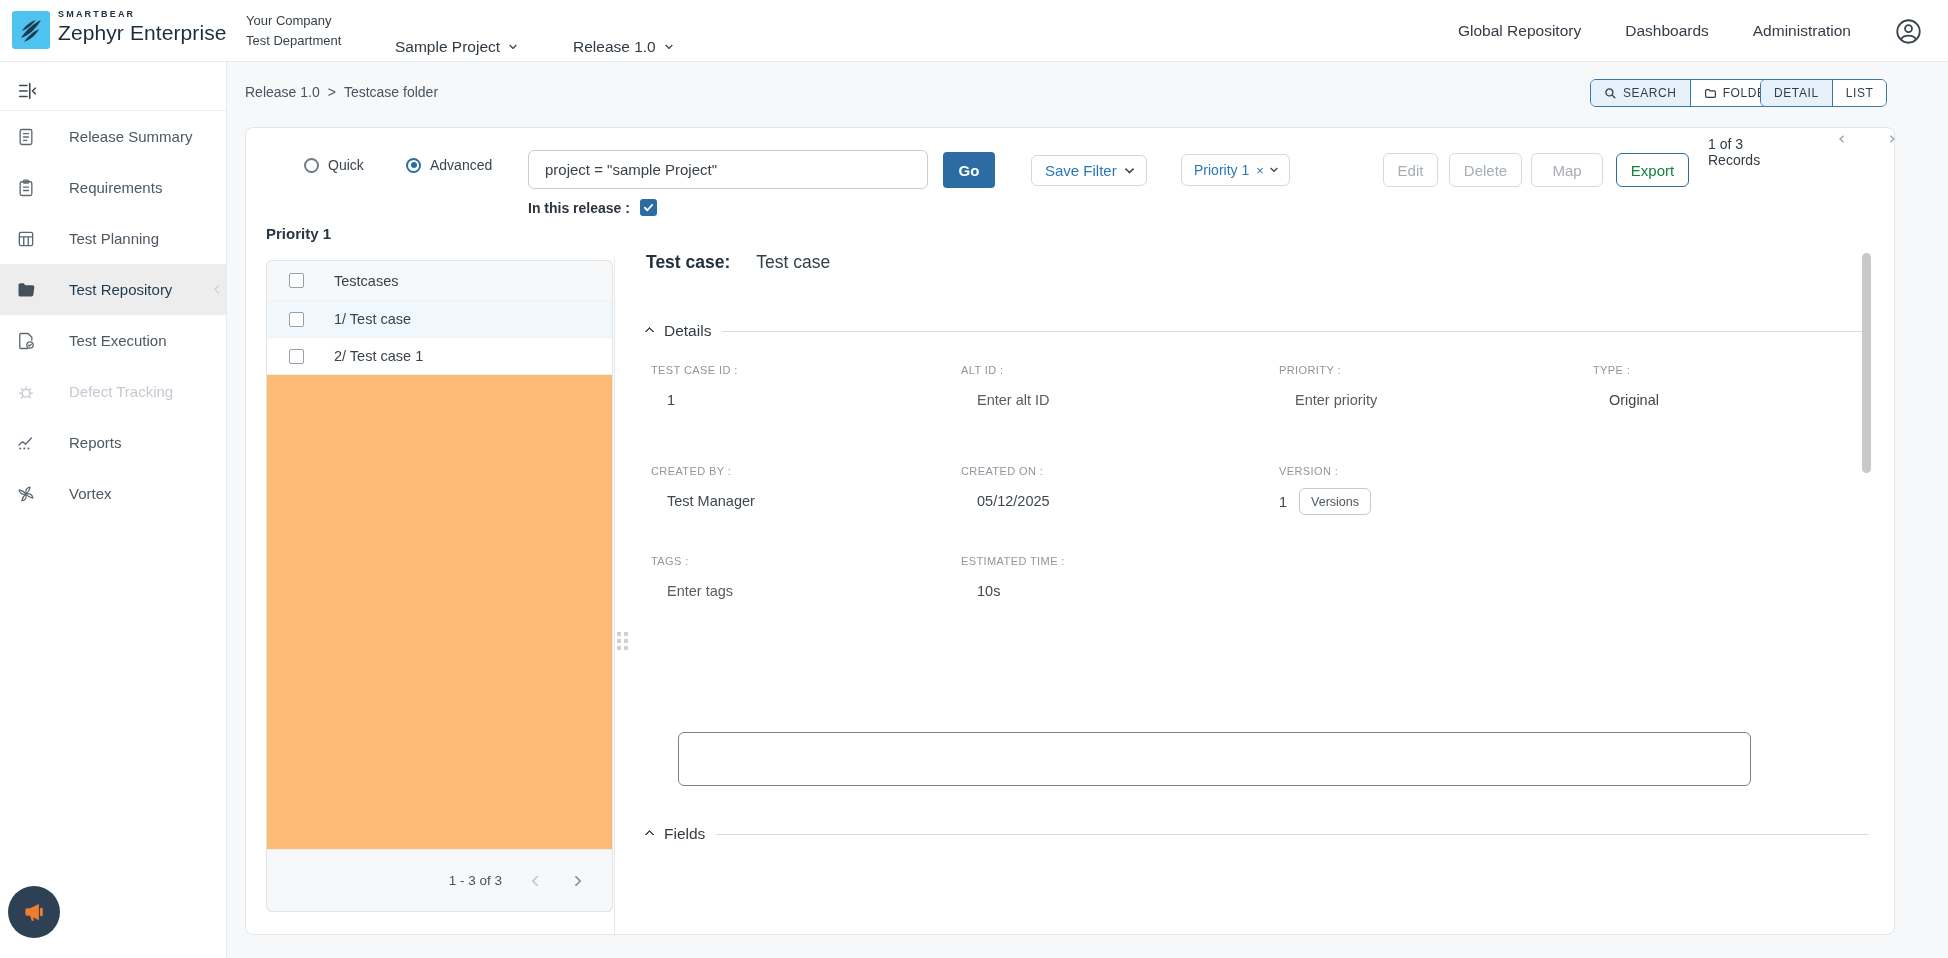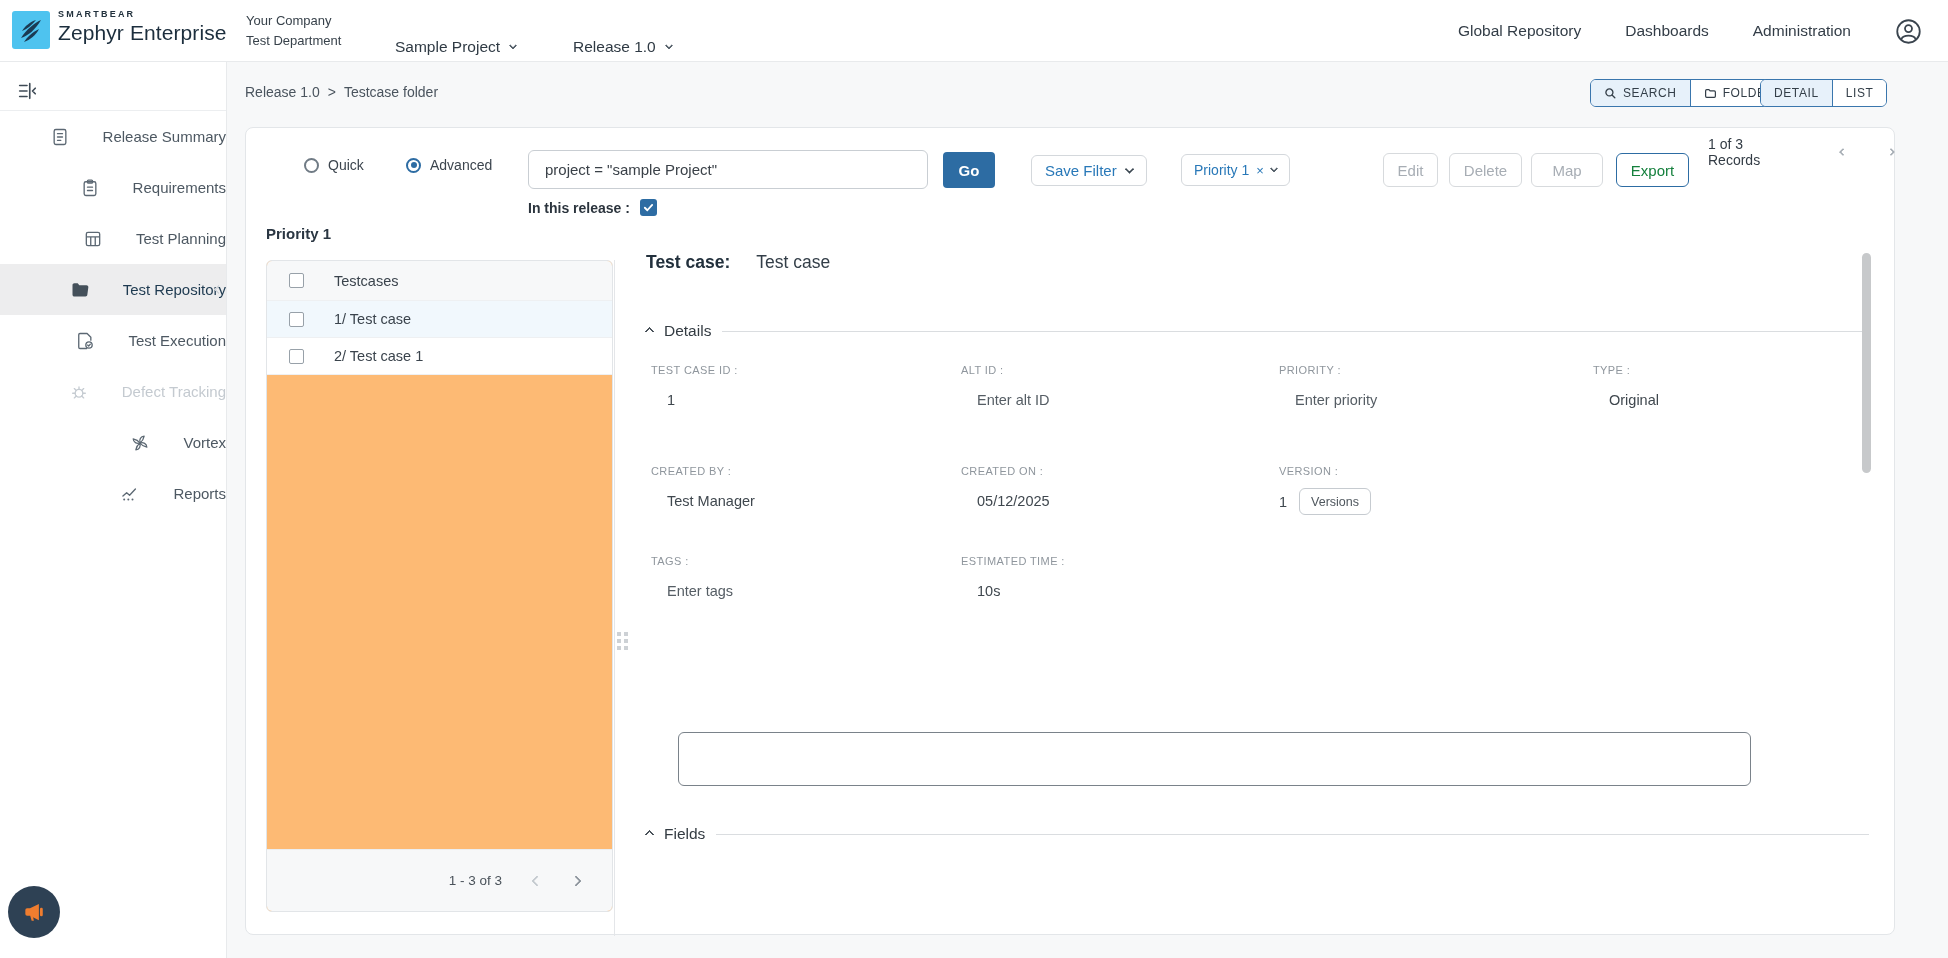--- a/index.html
+++ b/index.html
@@ -32,7 +32,7 @@
   #collapse{position:absolute;left:12px;top:14px;width:30px;height:30px;display:flex;align-items:center;justify-content:center;cursor:pointer;}
   #sidebar .topdiv{position:absolute;left:0;top:48px;width:100%;height:1px;background:#eceef0;}
   #side-items{position:absolute;left:0;top:49px;width:100%;}
-  .side-item{height:51px;display:flex;align-items:center;padding-left:15px;gap:32px;font-size:15px;color:#4d5862;cursor:pointer;position:relative;justify-content:flex-end;}
+  .side-item{height:51px;display:flex;align-items:center;padding-left:15px;gap:32px;font-size:15px;color:#4d5862;cursor:pointer;position:relative;}
   .side-item .sicon{width:22px;height:22px;display:flex;align-items:center;justify-content:center;}
   .side-item.active{background:#ededee;color:#1e3a50;font-weight:500;}
   .side-item.disabled{color:#c4cad0;cursor:default;}

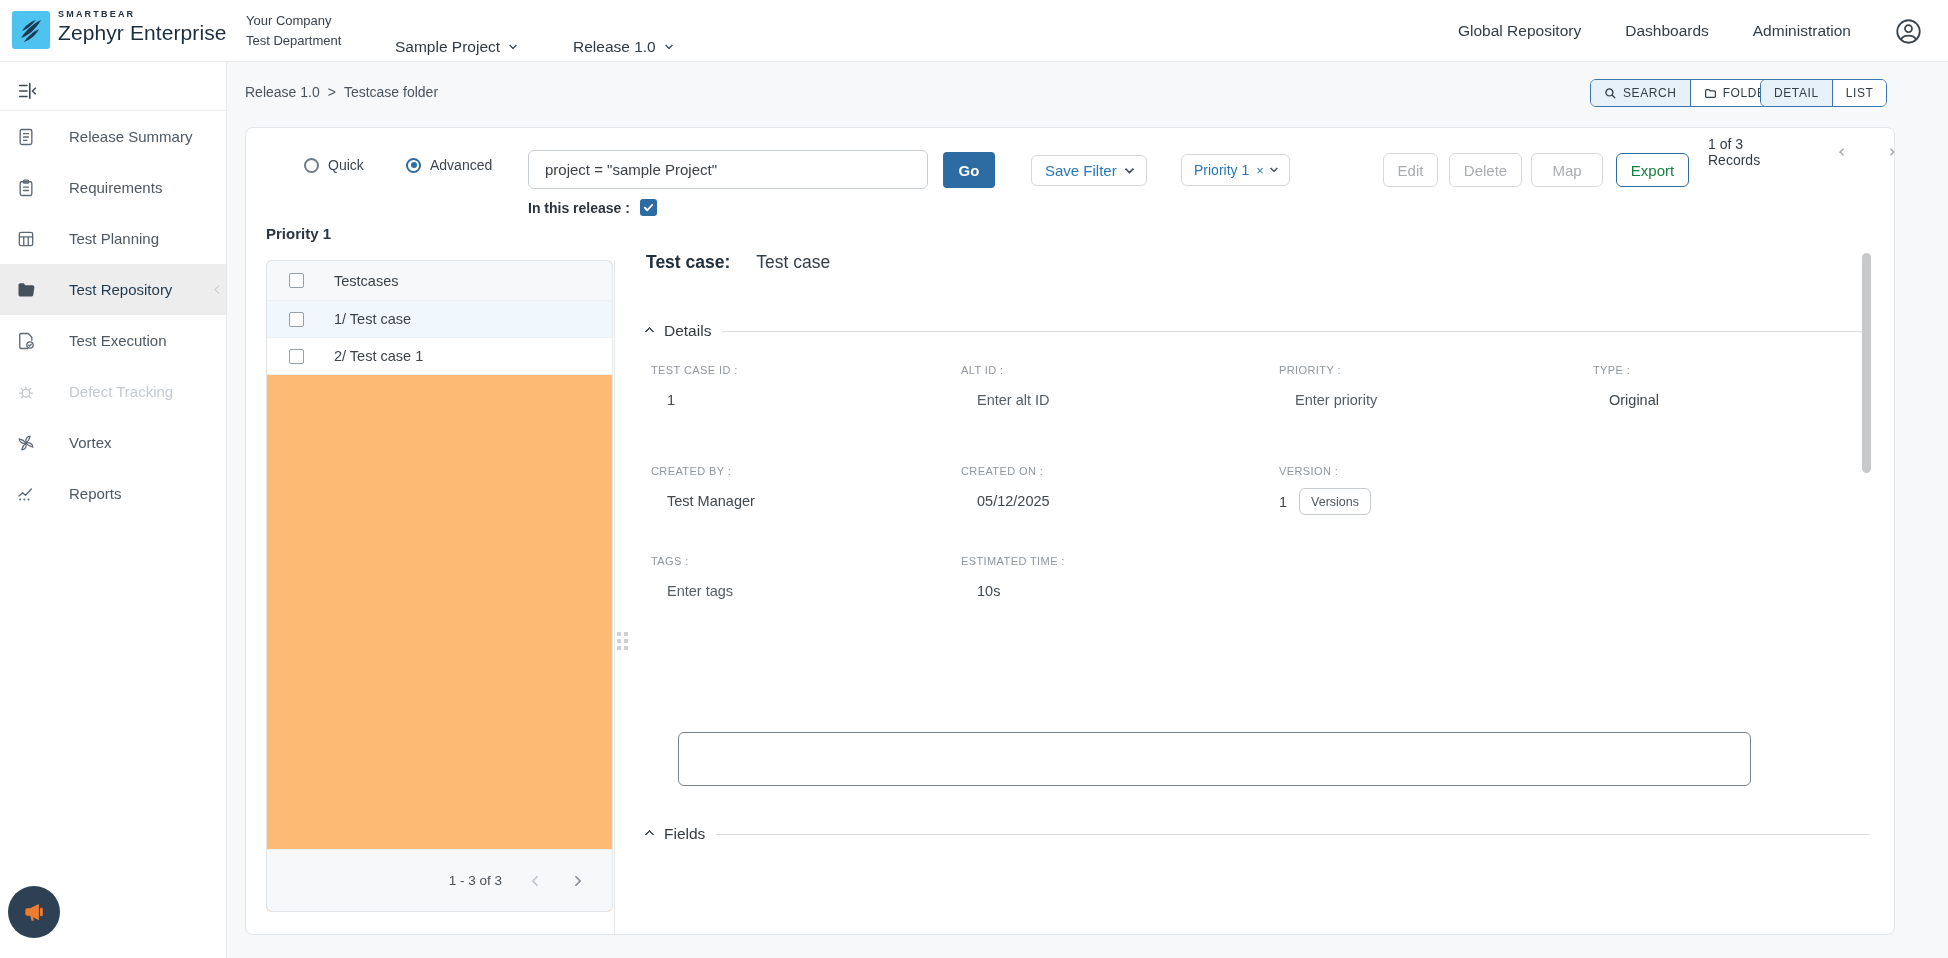--- a/index.html
+++ b/index.html
@@ -65,7 +65,7 @@
   #in-release{position:absolute;left:282px;top:71px;display:flex;align-items:center;gap:10px;font-size:14px;font-weight:700;color:#2b343d;}
   #release-check{width:17px;height:17px;background:#2d6ca3;border-radius:3px;display:flex;align-items:center;justify-content:center;cursor:pointer;}
 
-  #records{position:absolute;left:1462px;top:8px;display:flex;align-items:center;gap:42px;font-size:14px;color:#333c45;}
+  #records{position:absolute;left:1462px;top:8px;display:flex;align-items:flex-start;gap:42px;font-size:14px;color:#333c45;}
   #records .chev{color:#a7aeb5;width:6px;height:6px;cursor:pointer;}
 
   .act-btn{position:absolute;top:25px;height:34px;border-radius:6px;background:#fff;border:1px solid #d7dadd;color:#a7adb4;font-size:15px;font-family:"Liberation Sans",sans-serif;cursor:pointer;}

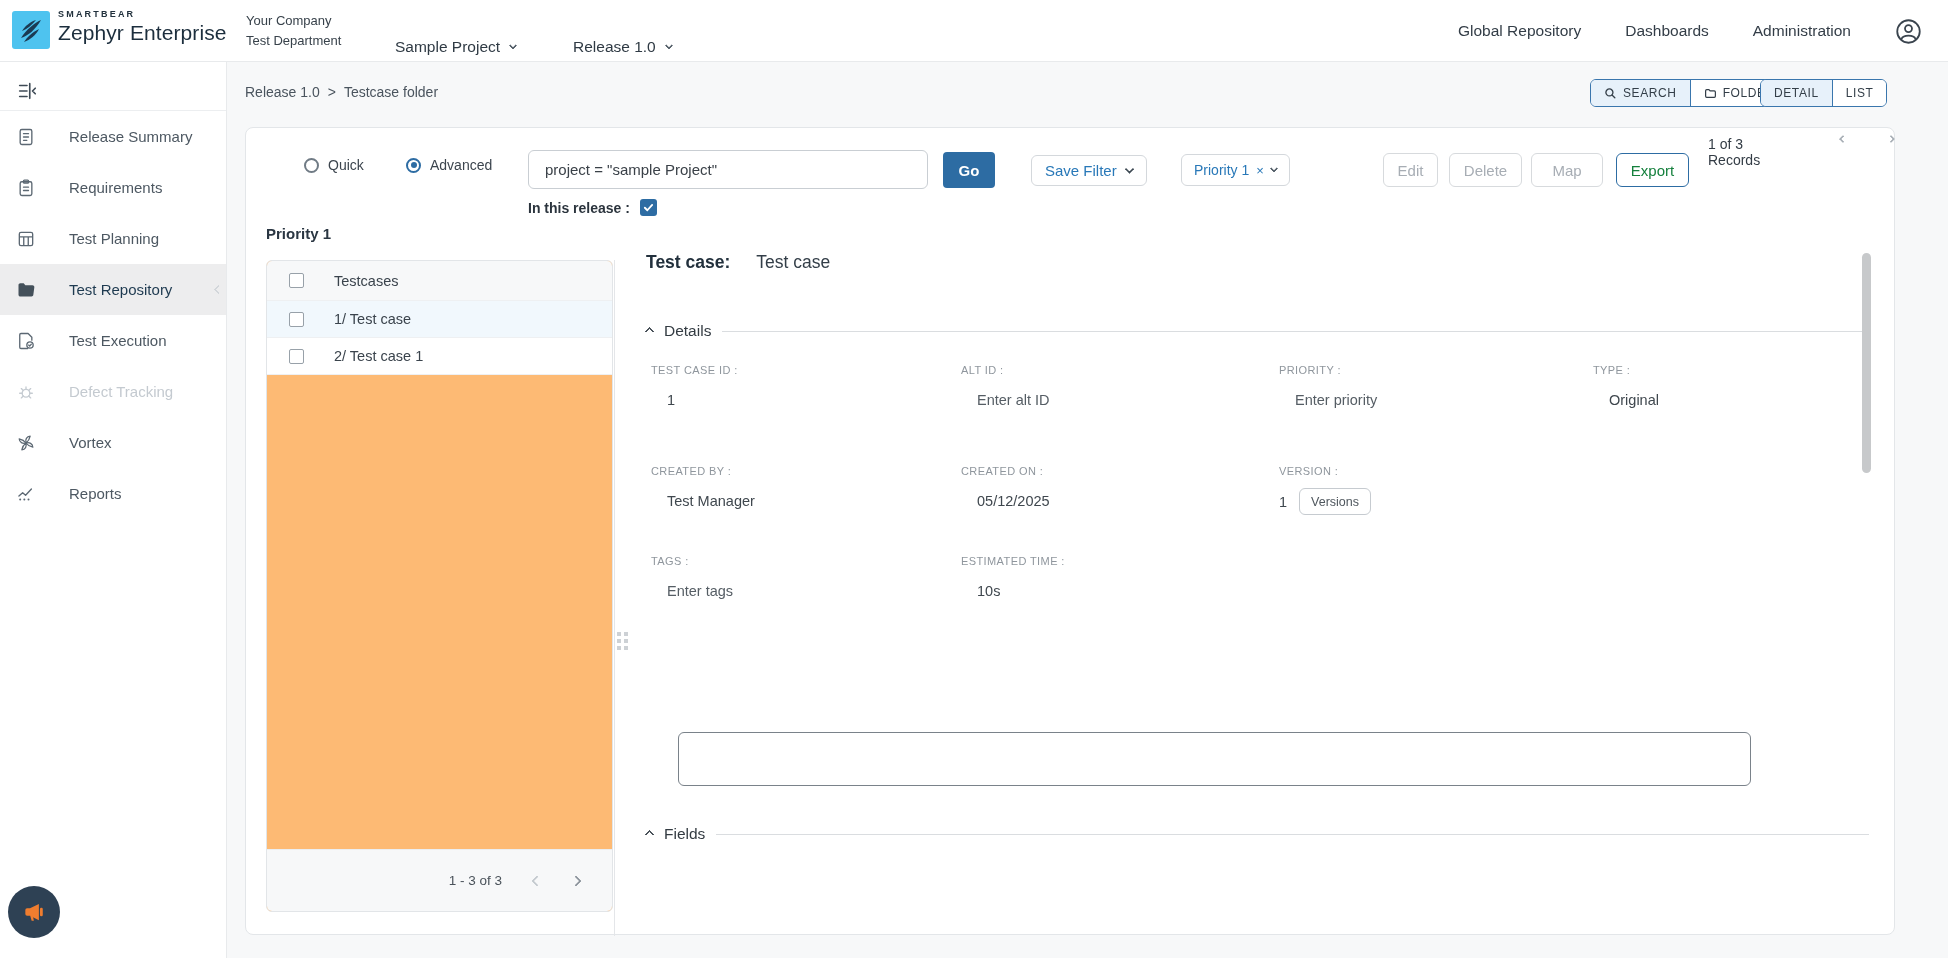--- a/index.html
+++ b/index.html
@@ -221,6 +221,17 @@
     </div>
     <div class="side-item">
       <span class="sicon">
+        <svg width="20" height="20" viewBox="0 0 24 24" fill="none" stroke="#5c6873" stroke-width="1.6" stroke-linecap="round" stroke-linejoin="round">
+          <path d="M3.5 14.5l4.5-4 3.5 3 7-7.5"></path>
+          <circle cx="5" cy="18.5" r="1.2" fill="#5c6873" stroke="none"></circle>
+          <circle cx="10" cy="18.5" r="1.2" fill="#5c6873" stroke="none"></circle>
+          <circle cx="15" cy="18.5" r="1.2" fill="#5c6873" stroke="none"></circle>
+        </svg>
+      </span>
+      <span class="slabel">Reports</span>
+    </div>
+    <div class="side-item">
+      <span class="sicon">
         <svg width="20" height="20" viewBox="0 0 24 24" fill="none" stroke="#5c6873" stroke-width="1.5" stroke-linejoin="round">
           <path d="M12 12c-1.2-4 .8-8 5-8.2-.8 4-2.2 6.2-5 8.2z"></path>
           <path d="M12 12c4-1.2 8 .8 8.2 5-4-.8-6.2-2.2-8.2-5z"></path>
@@ -229,17 +240,6 @@
         </svg>
       </span>
       <span class="slabel">Vortex</span>
-    </div>
-    <div class="side-item">
-      <span class="sicon">
-        <svg width="20" height="20" viewBox="0 0 24 24" fill="none" stroke="#5c6873" stroke-width="1.6" stroke-linecap="round" stroke-linejoin="round">
-          <path d="M3.5 14.5l4.5-4 3.5 3 7-7.5"></path>
-          <circle cx="5" cy="18.5" r="1.2" fill="#5c6873" stroke="none"></circle>
-          <circle cx="10" cy="18.5" r="1.2" fill="#5c6873" stroke="none"></circle>
-          <circle cx="15" cy="18.5" r="1.2" fill="#5c6873" stroke="none"></circle>
-        </svg>
-      </span>
-      <span class="slabel">Reports</span>
     </div>
   </div>
 </div>

